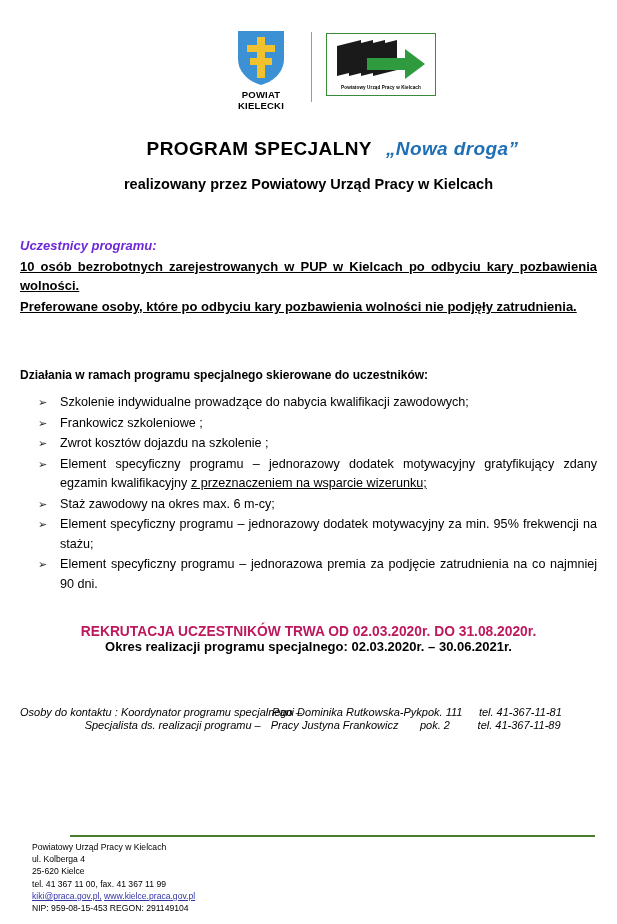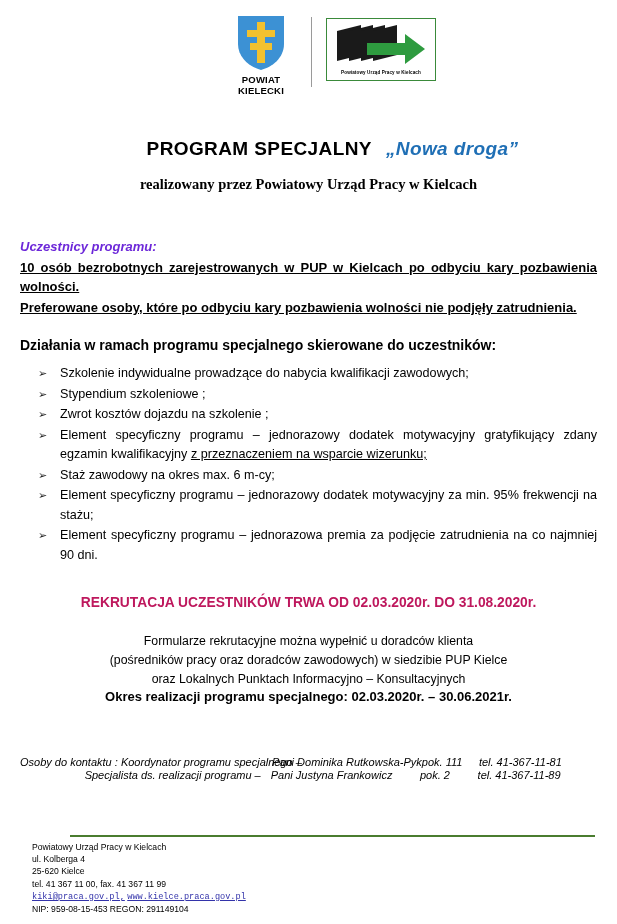--- a/index.html
+++ b/index.html
@@ -22,7 +22,7 @@
     justify-content: center;
     align-items: flex-start;
     gap: 14px;
-    padding-top: 14px;
+    padding-top: 29px;
     height: 104px;
     box-sizing: border-box;
     margin-left: 44px;

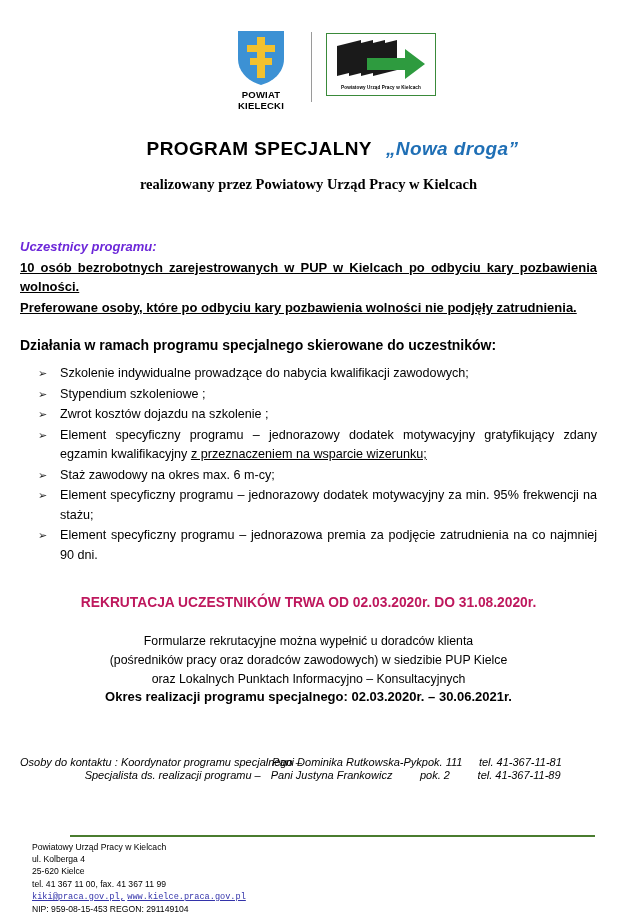--- a/index.html
+++ b/index.html
@@ -89,7 +89,6 @@
     font-size: 14.5px;
     font-weight: bold;
     margin-top: 16px;
-    font-family: Liberation Serif, serif;
   }
 
   

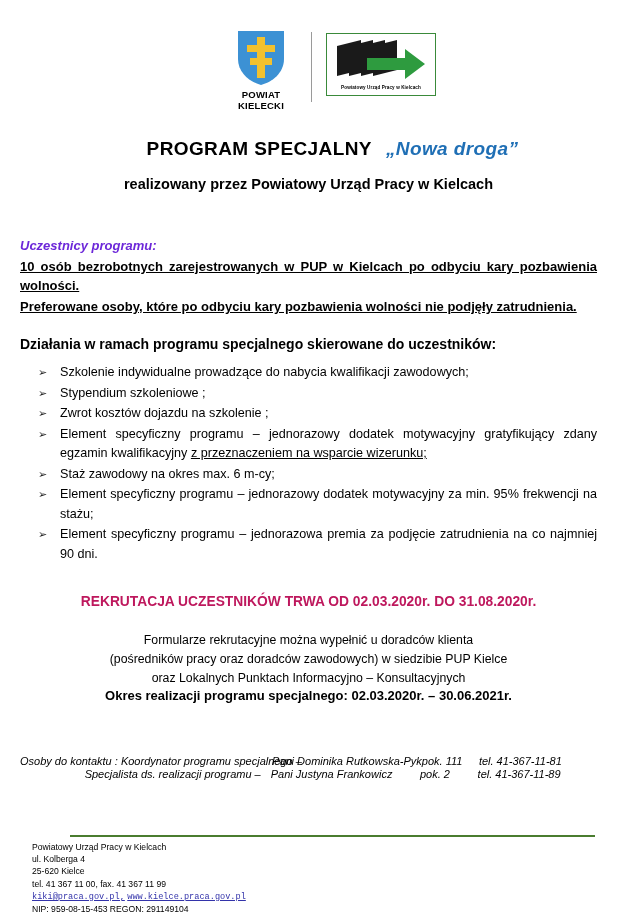--- a/index.html
+++ b/index.html
@@ -115,9 +115,9 @@
   .u { text-decoration: underline; }
 
   .actions-heading {
-    font-size: 14px;
-    font-weight: bold;
-    margin-top: 20px;
+    font-size: 12px;
+    font-weight: bold;
+    margin-top: 52px;
   }
 
   ul.actions {

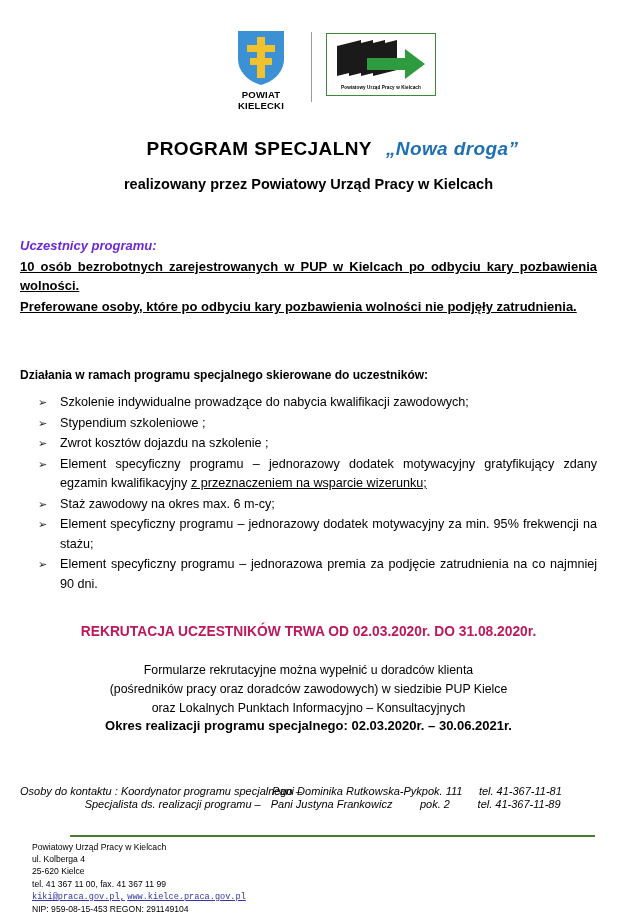--- a/index.html
+++ b/index.html
@@ -256,7 +256,7 @@
     </li>
     <li>
       <span class="arrow">➢</span>
-      <span>Stypendium szkoleniowe ;</span>
+      <span>Frankowicz szkoleniowe ;</span>
     </li>
     <li>
       <span class="arrow">➢</span>

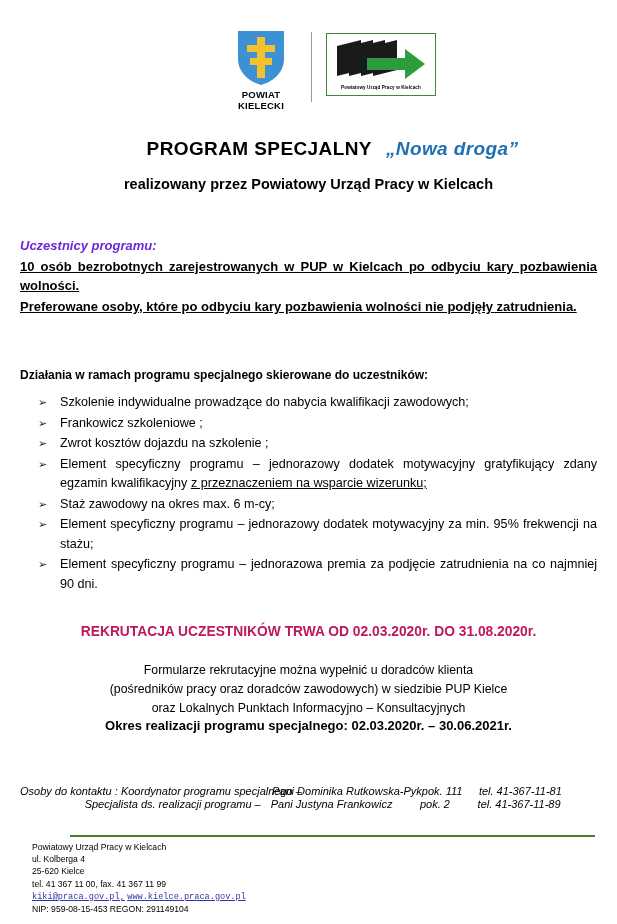--- a/index.html
+++ b/index.html
@@ -282,11 +282,6 @@
 
   <div class="recruit">REKRUTACJA UCZESTNIKÓW TRWA OD 02.03.2020r. DO 31.08.2020r.</div>
 
-  <div class="forms-block">
-    <div>Formularze rekrutacyjne można wypełnić u doradców klienta</div>
-    <div>(pośredników pracy oraz doradców zawodowych) w siedzibie PUP Kielce</div>
-    <div>oraz Lokalnych Punktach Informacyjno – Konsultacyjnych</div>
-  </div>
 
   <div class="period">Okres realizacji programu specjalnego: 02.03.2020r. – 30.06.2021r.</div>
 

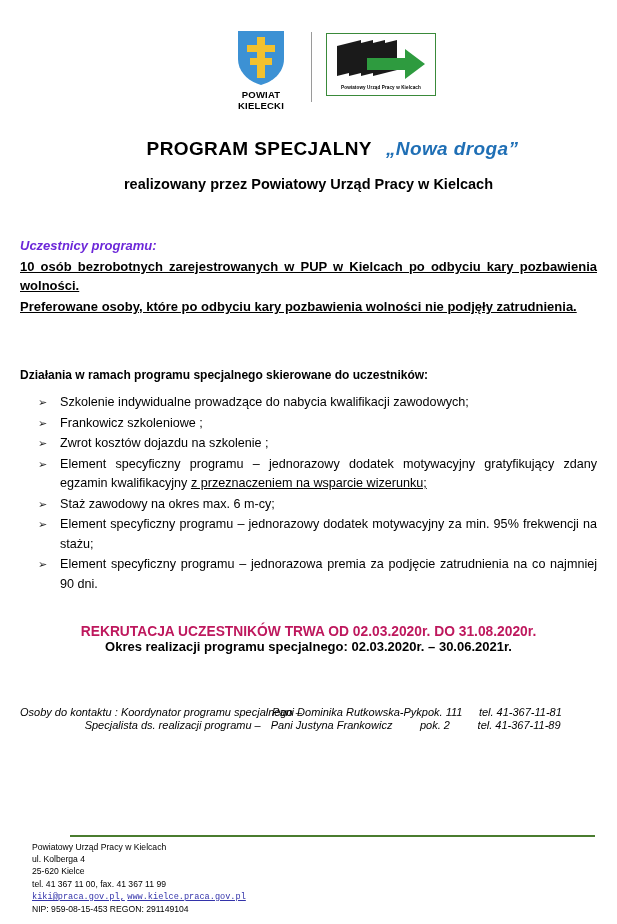--- a/index.html
+++ b/index.html
@@ -294,7 +294,7 @@
     </div>
     <div class="contact-row">
       <span class="c-lead">Specjalista ds. realizacji programu –</span>
-      <span class="c-person">Pani Justyna Frankowicz</span>
+      <span class="c-person">Pracy Justyna Frankowicz</span>
       <span class="c-room">pok. 2</span>
       <span class="c-tel">tel. 41-367-11-89</span>
     </div>

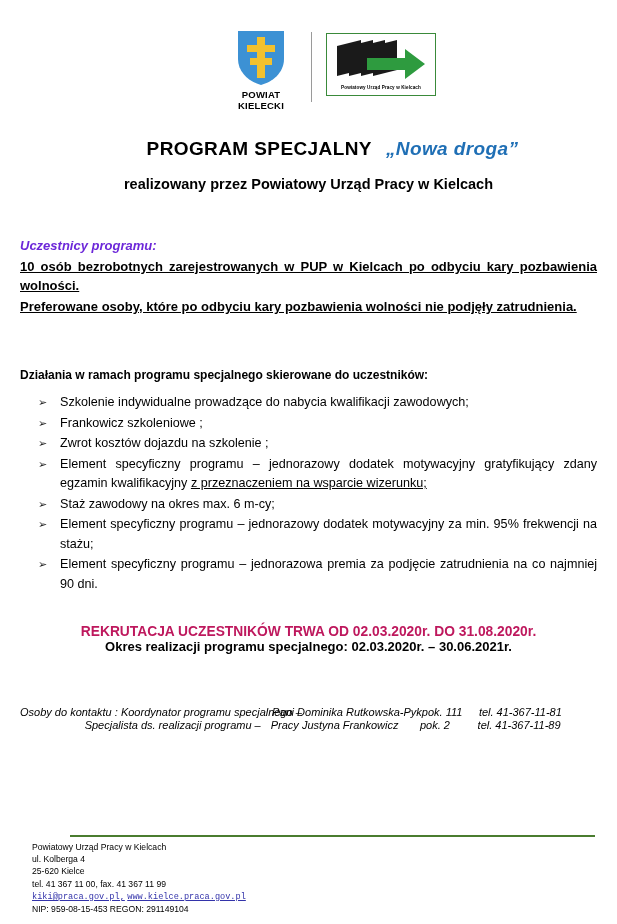--- a/index.html
+++ b/index.html
@@ -195,7 +195,6 @@
   .footer .link {
     color: #3333aa;
     text-decoration: underline;
-    font-family: Liberation Mono, monospace;
   }
 </style>
 </head>

